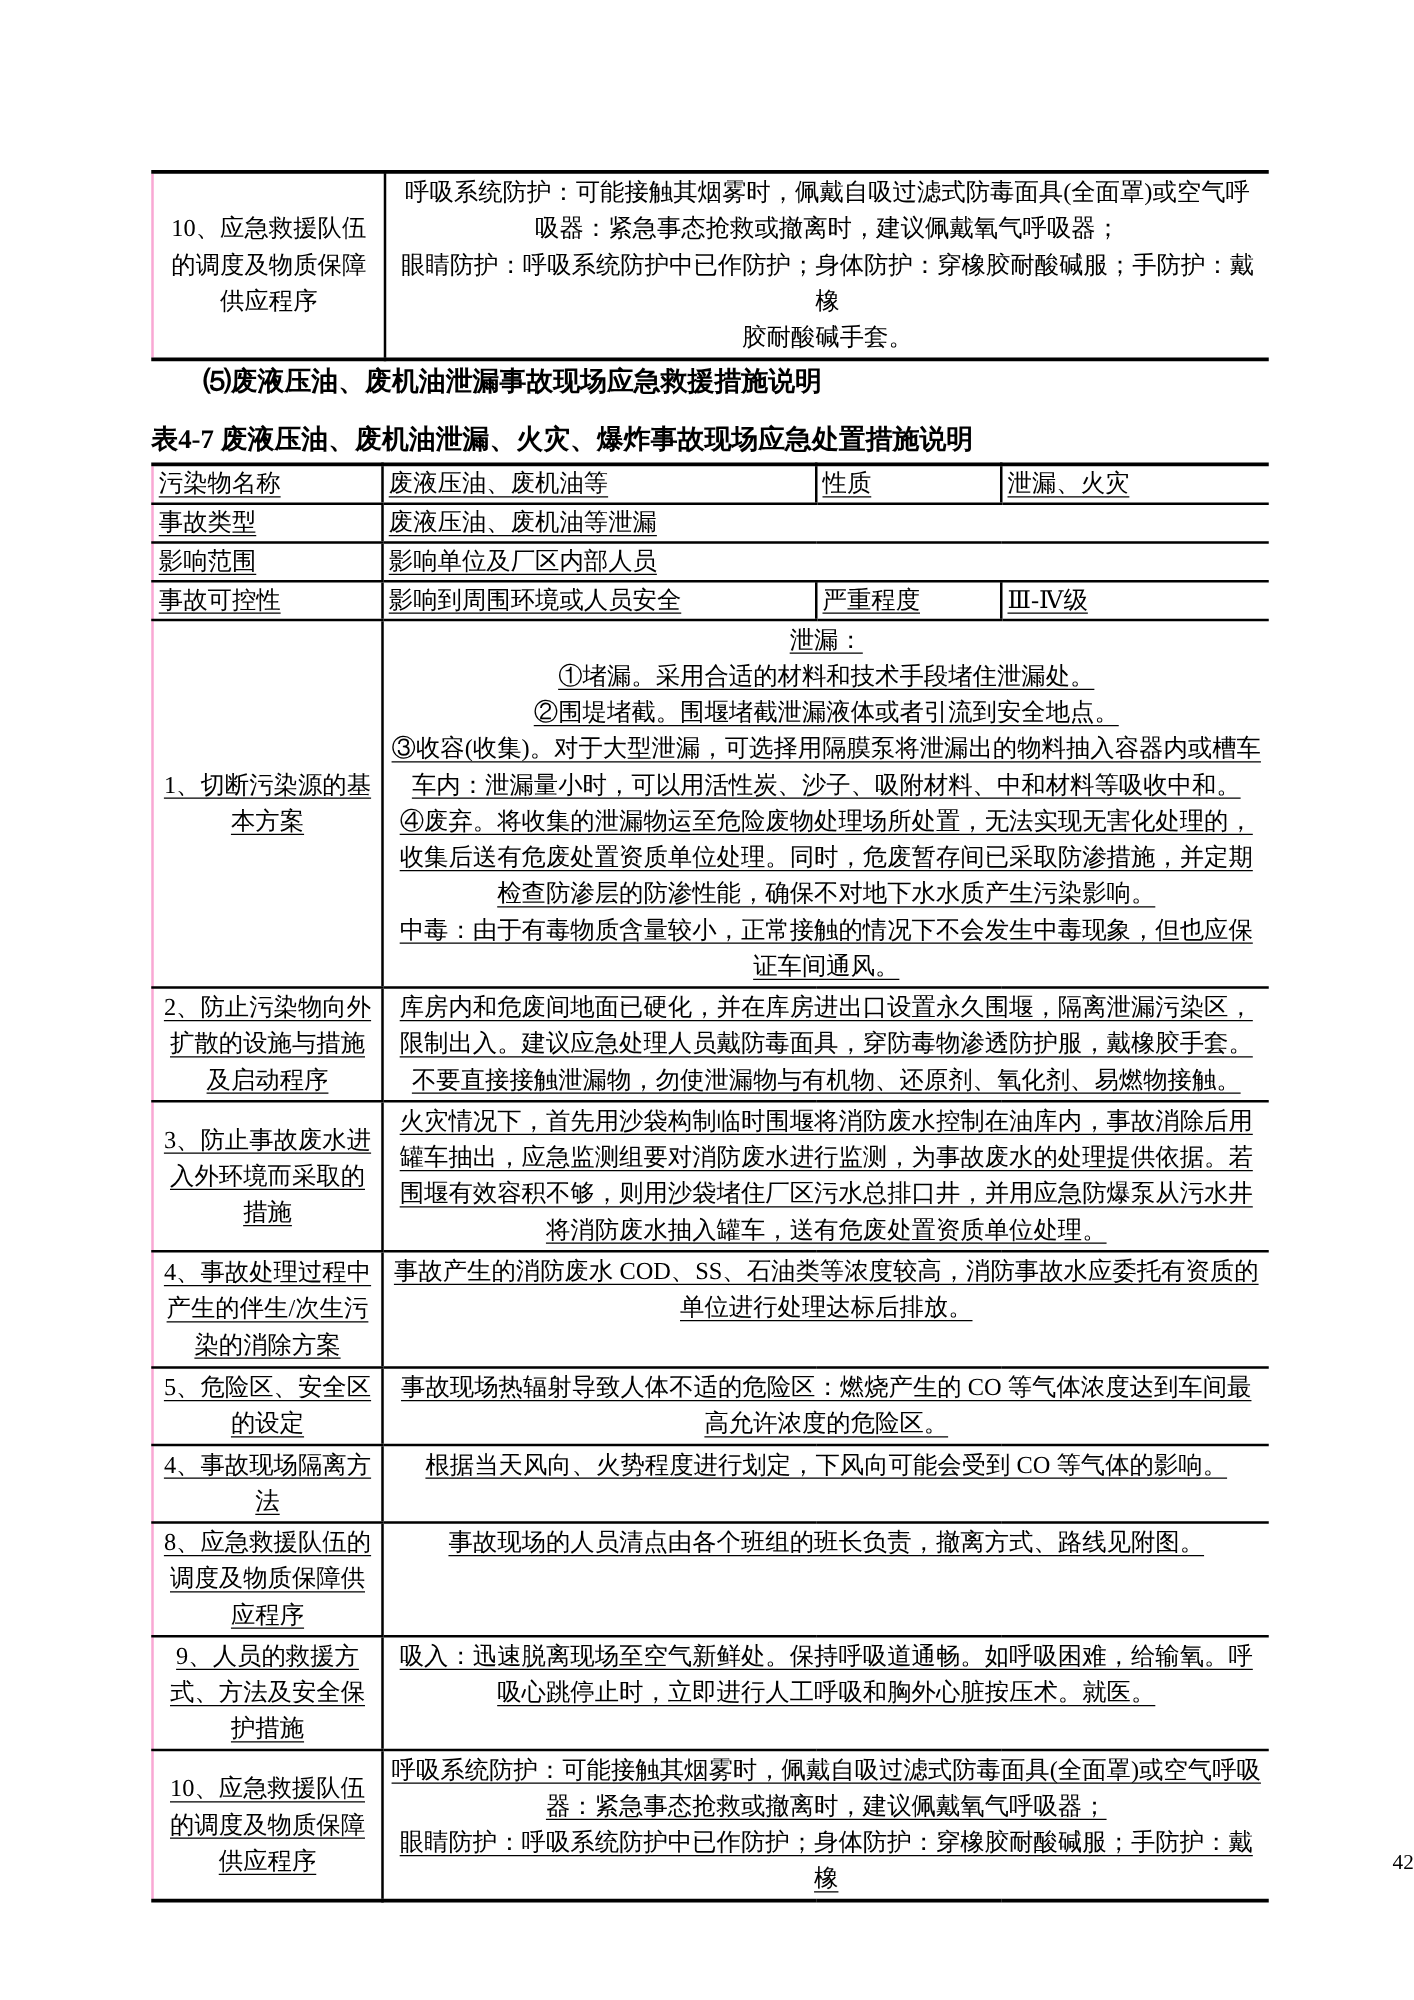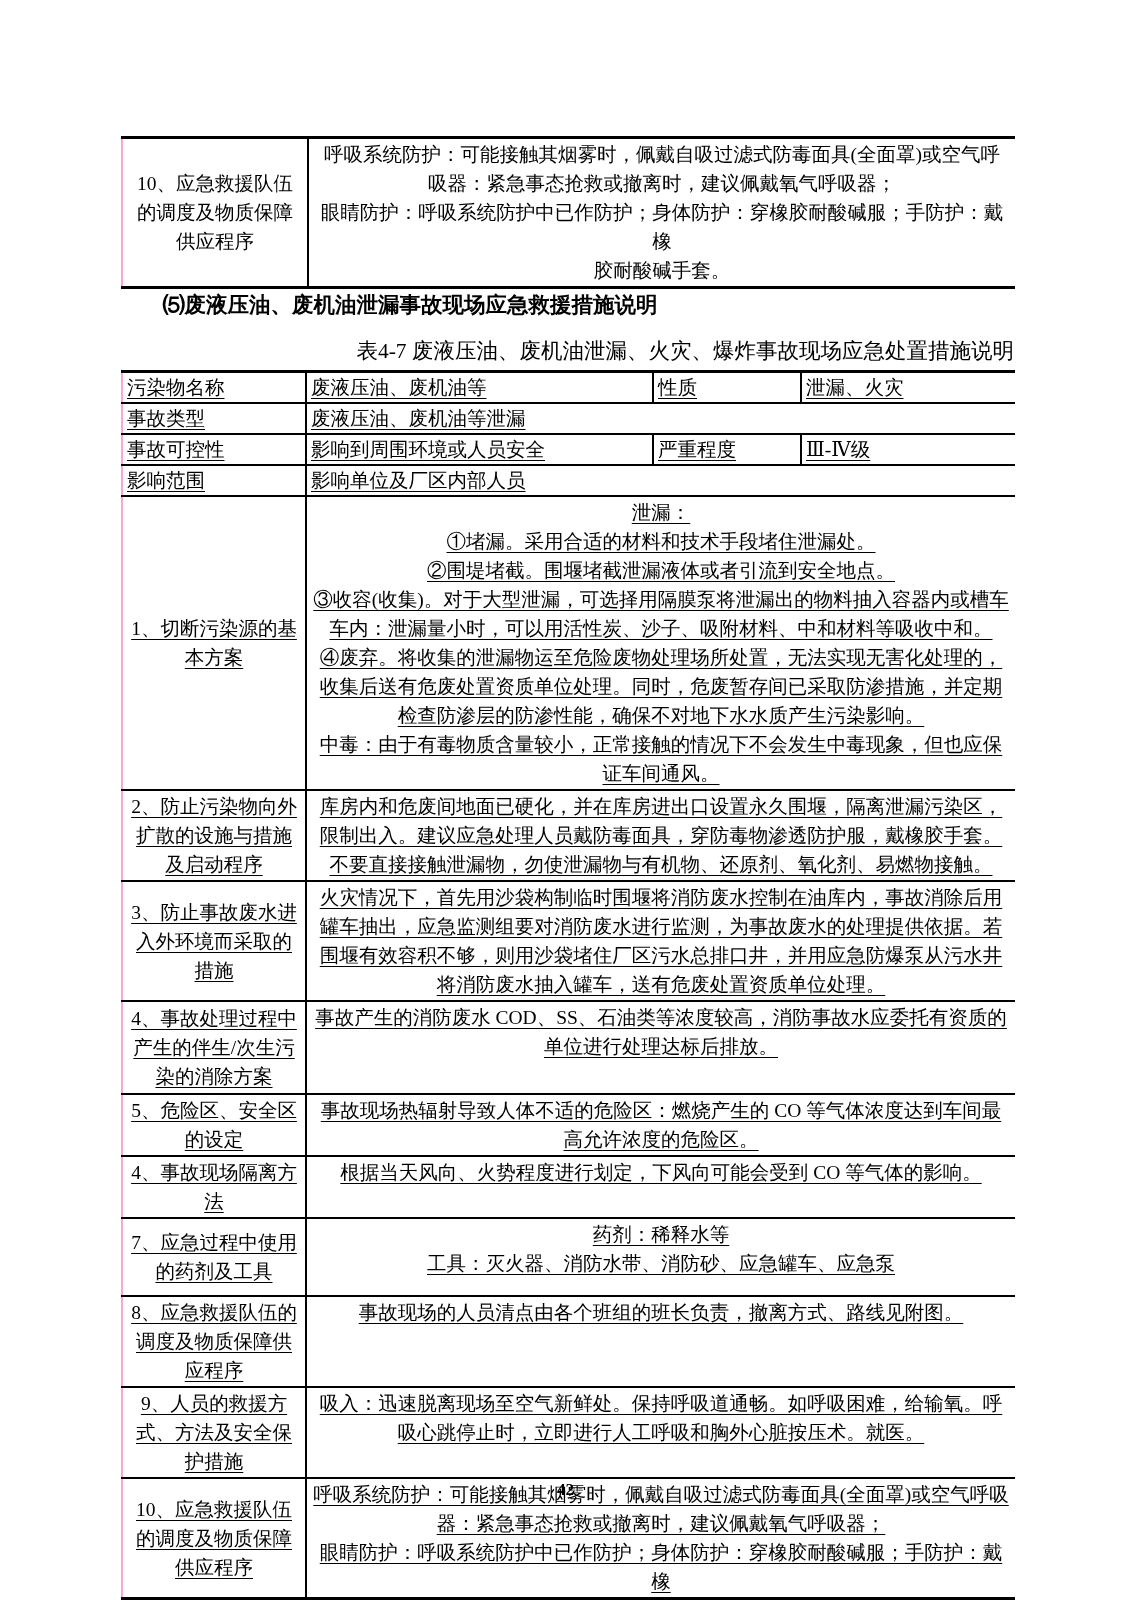--- a/index.html
+++ b/index.html
@@ -38,7 +38,7 @@
   }
   .caption{
     position:absolute;left:121px;top:336px;width:893px;
-    text-align:right;font-size:21.5px;font-weight:normal;line-height:30px;
+    text-align:left;font-size:21.5px;font-weight:bold;line-height:30px;
   }
 
   

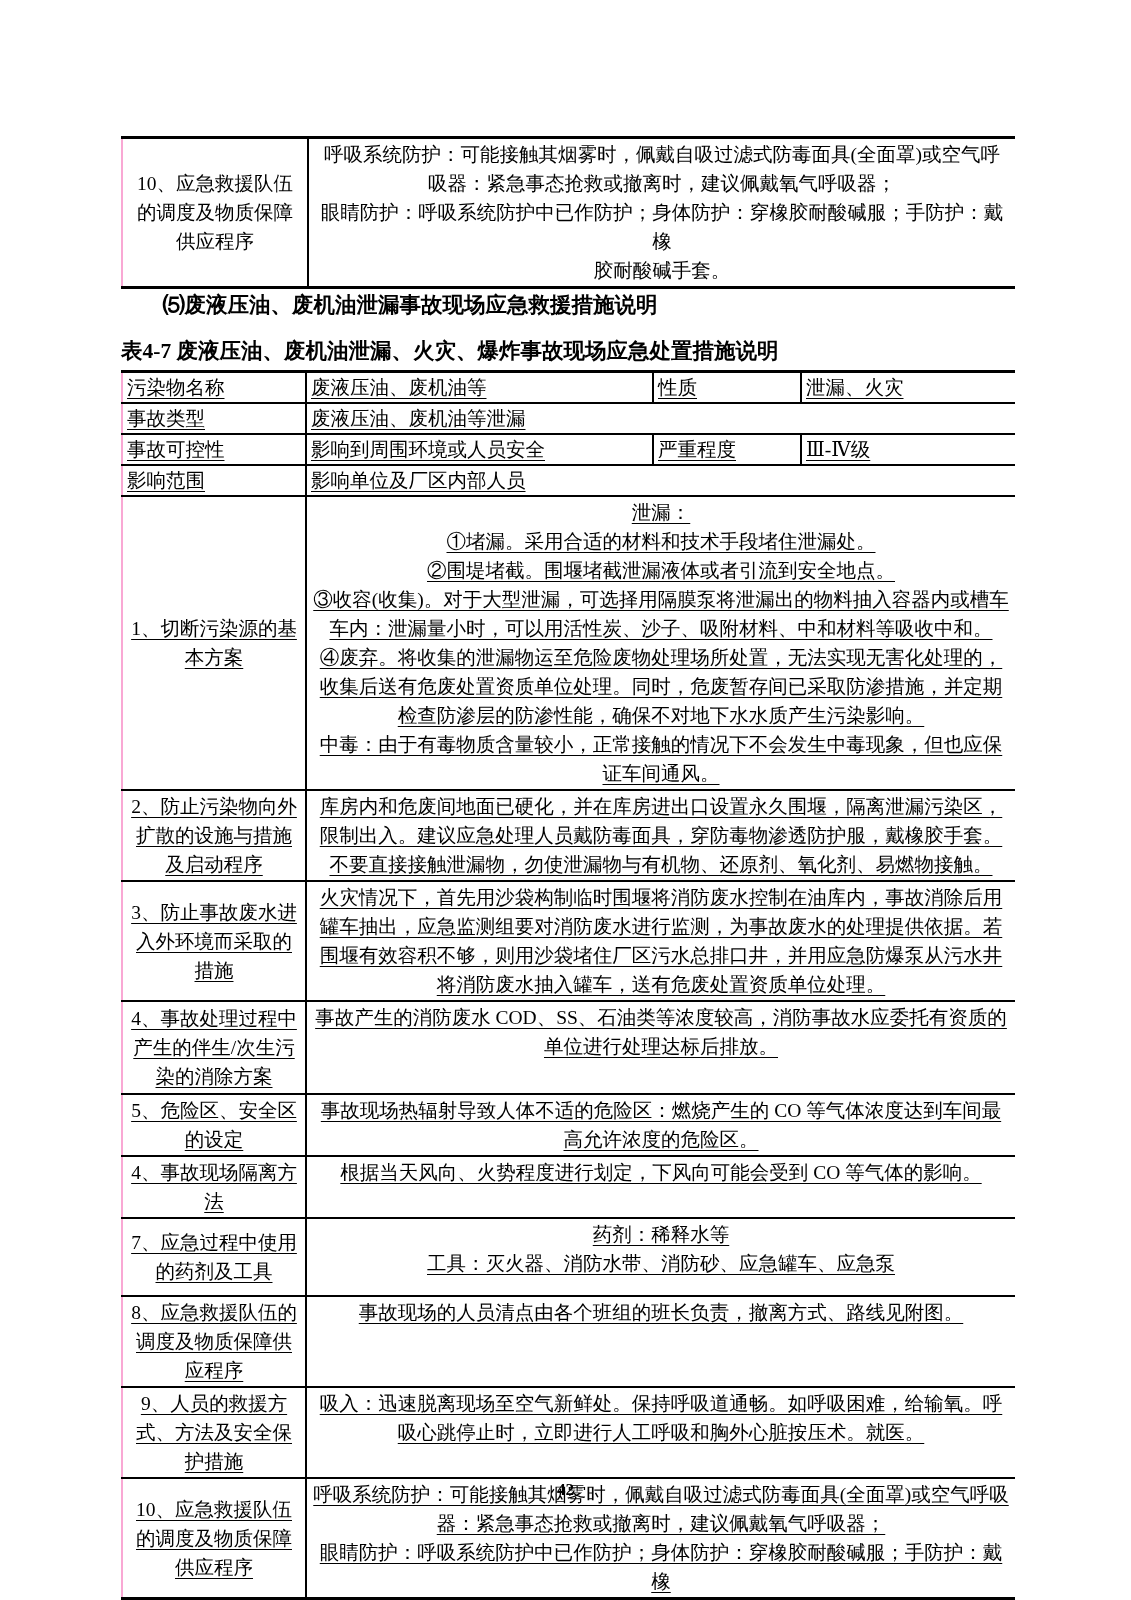--- a/index.html
+++ b/index.html
@@ -99,15 +99,15 @@
       <td class="hd">事故类型</td>
       <td class="hd" colspan="3">废液压油、废机油等泄漏</td>
     </tr>
+    <tr style="height:27px">
+      <td class="hd">影响范围</td>
+      <td class="hd" colspan="3">影响单位及厂区内部人员</td>
+    </tr>
     <tr style="height:28px">
       <td class="hd">事故可控性</td>
       <td class="hd">影响到周围环境或人员安全</td>
       <td class="hd">严重程度</td>
       <td class="hd">Ⅲ-Ⅳ级</td>
-    </tr>
-    <tr style="height:27px">
-      <td class="hd">影响范围</td>
-      <td class="hd" colspan="3">影响单位及厂区内部人员</td>
     </tr>
 
     <tr style="height:255px">

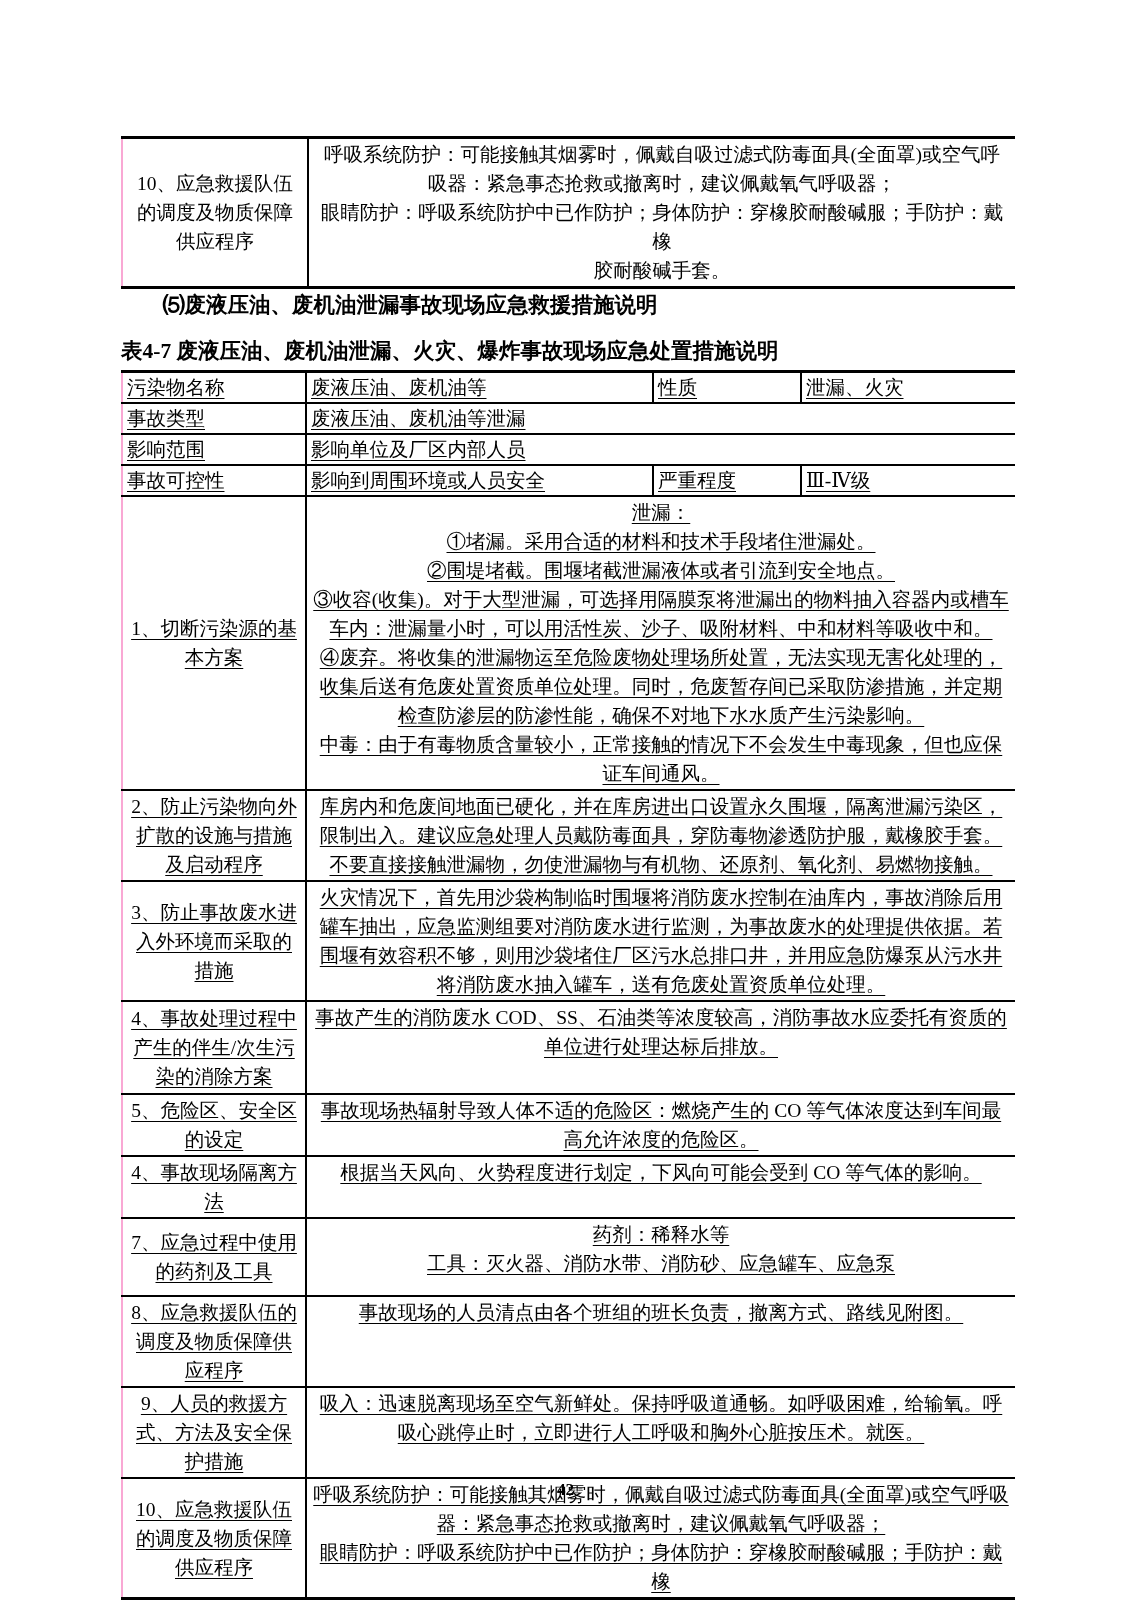--- a/index.html
+++ b/index.html
@@ -139,11 +139,6 @@
       <td class="label">4、事故现场隔离方法</td>
       <td class="content" colspan="3">根据当天风向、火势程度进行划定，下风向可能会受到 CO 等气体的影响。</td>
     </tr>
-    <tr style="height:78px">
-      <td class="label">7、应急过程中使用的药剂及工具</td>
-      <td class="content" colspan="3">药剂：稀释水等
-工具：灭火器、消防水带、消防砂、应急罐车、应急泵</td>
-    </tr>
     <tr style="height:80px">
       <td class="label">8、应急救援队伍的调度及物质保障供应程序</td>
       <td class="content" colspan="3">事故现场的人员清点由各个班组的班长负责，撤离方式、路线见附图。</td>

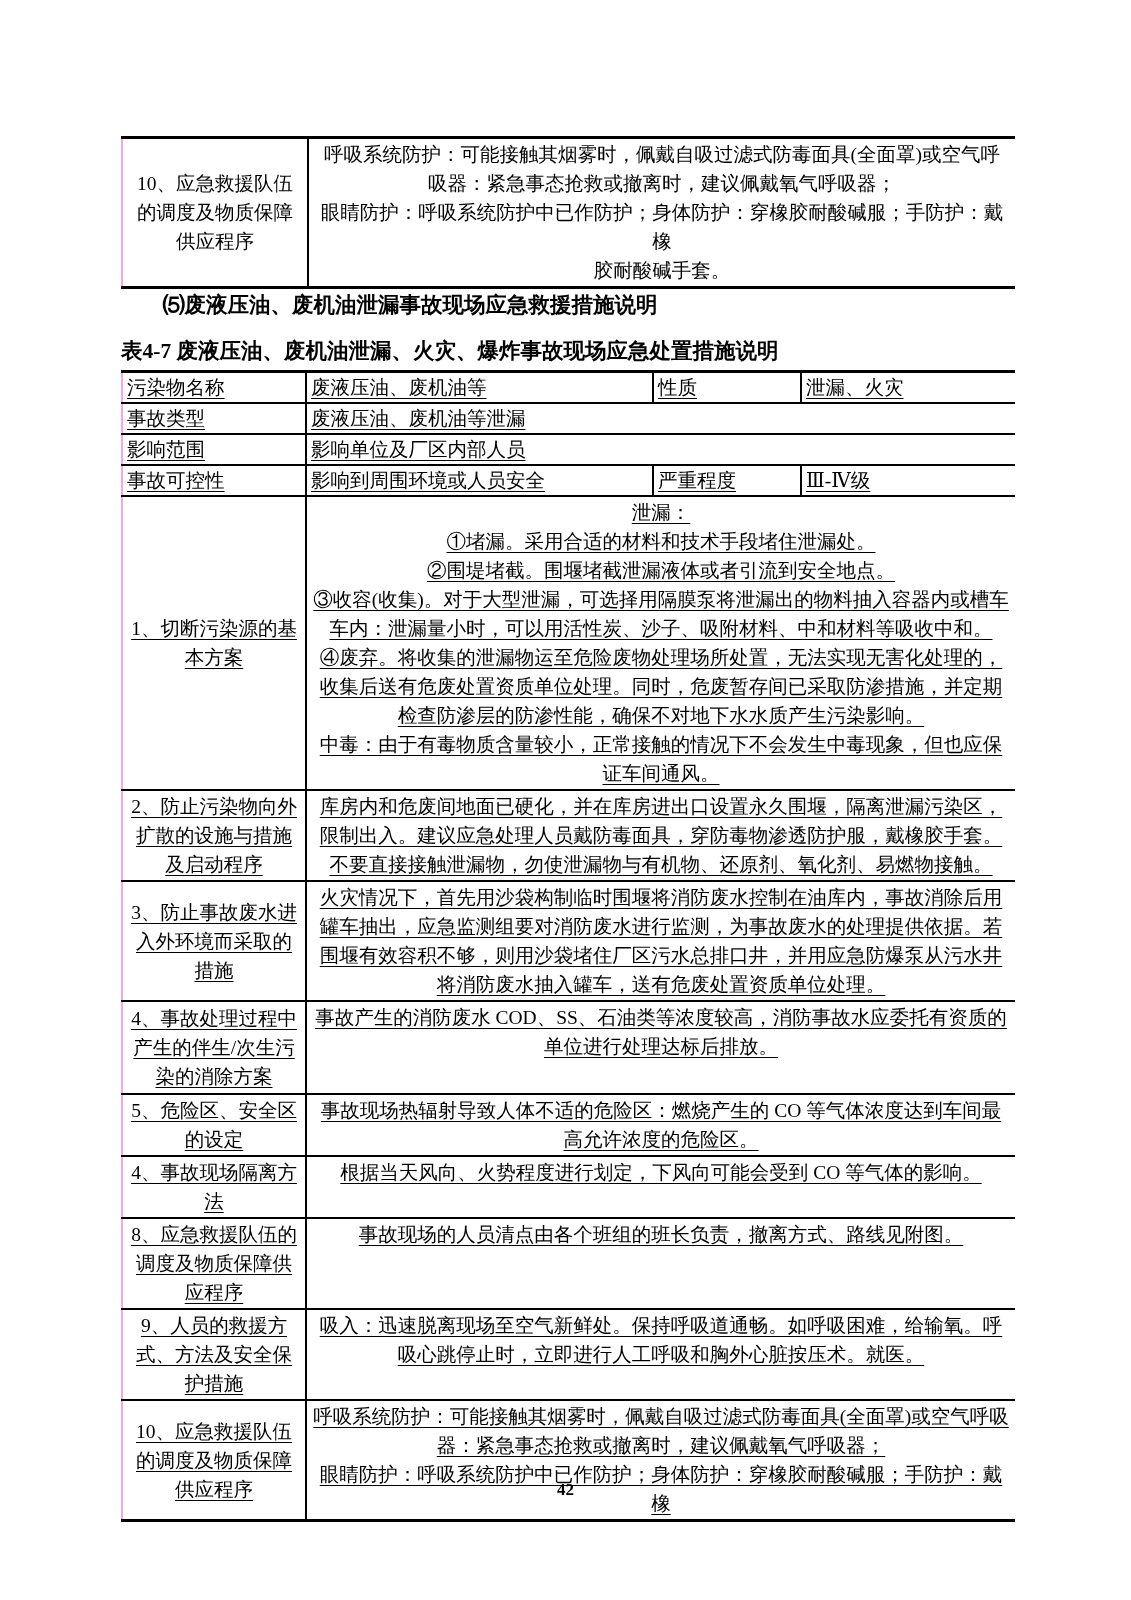--- a/index.html
+++ b/index.html
@@ -53,7 +53,7 @@
 
   .page-number{
     position:absolute;left:0;top:1480px;width:1131px;
-    text-align:center;font-size:17px;font-weight:bold;
+    text-align:right;font-size:17px;
   }
 </style>
 </head>

